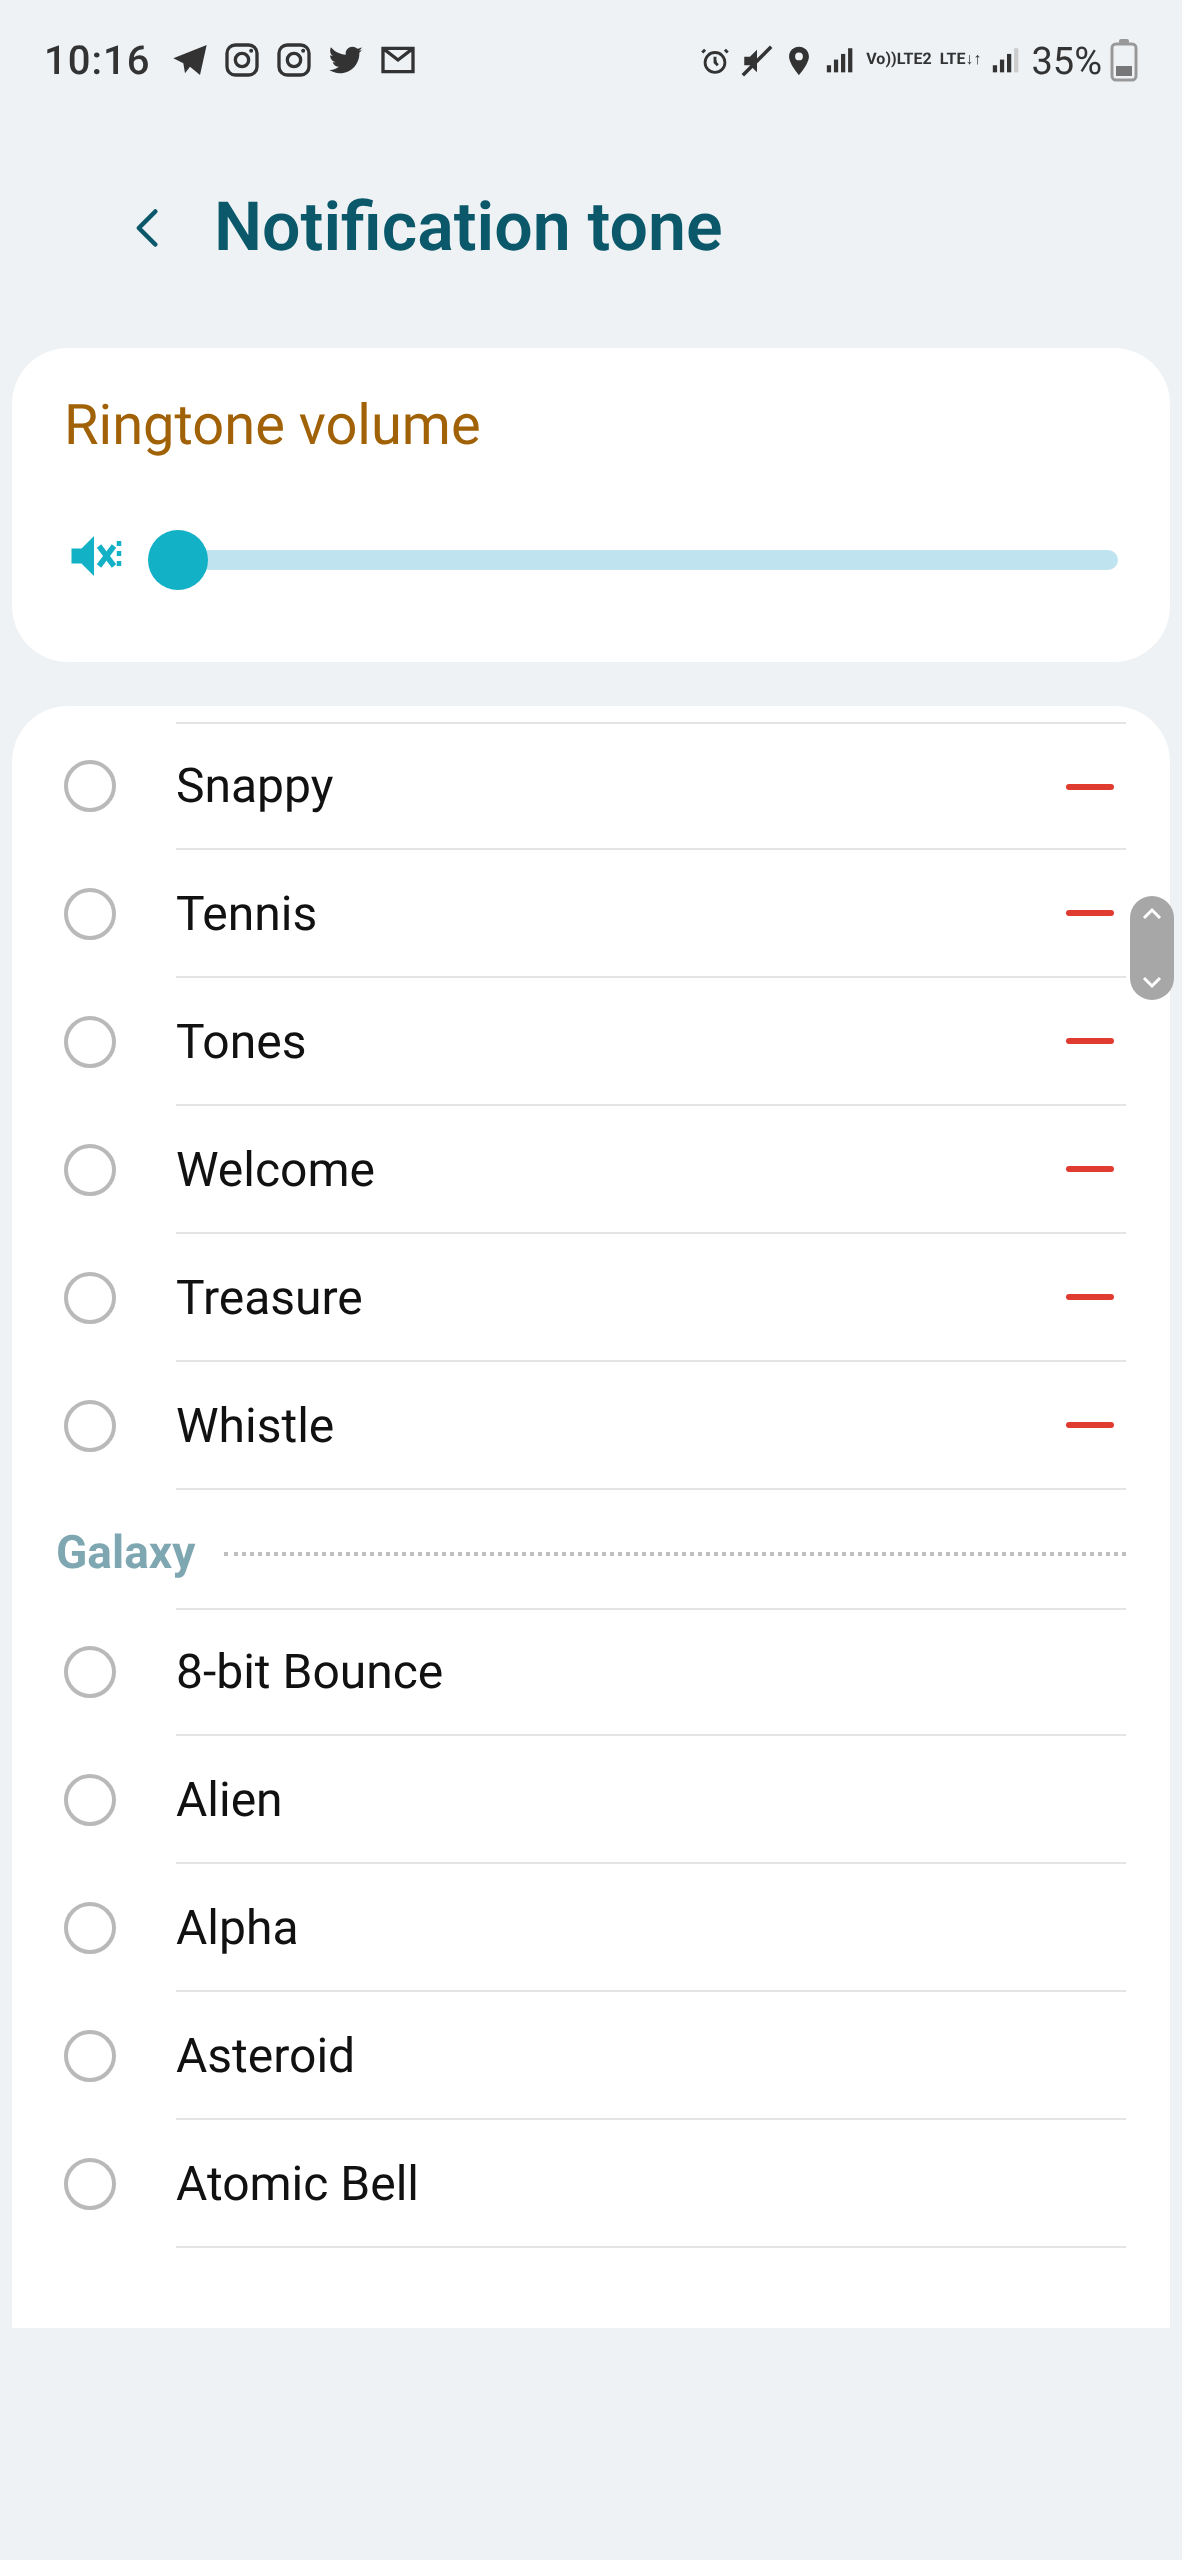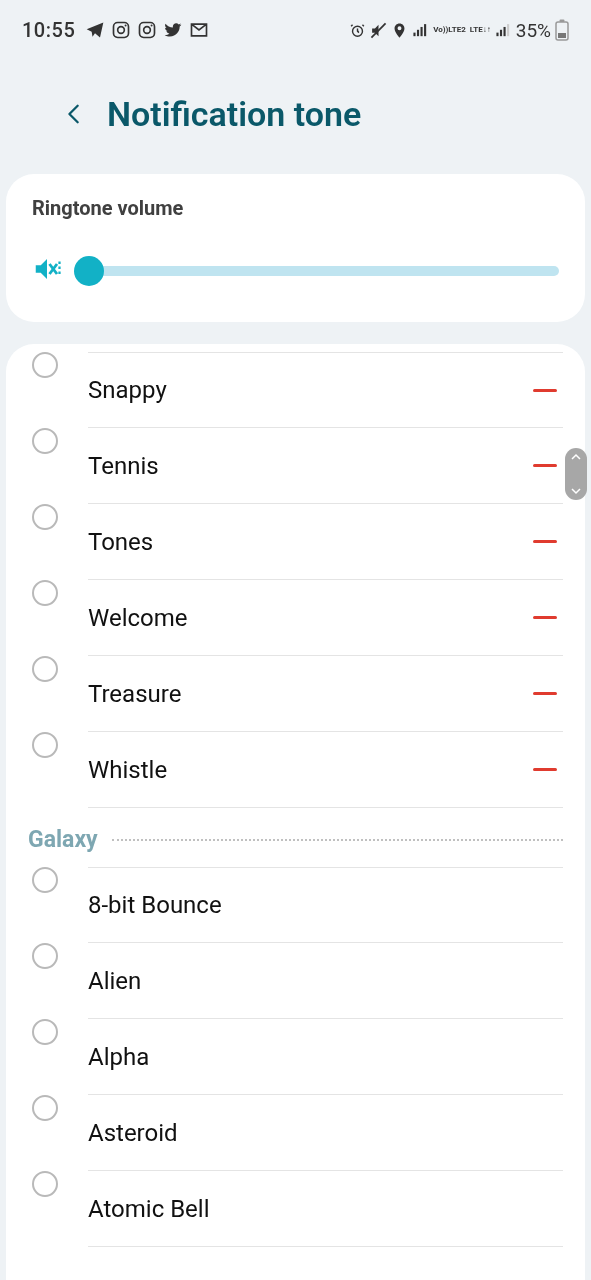--- a/index.html
+++ b/index.html
@@ -142,7 +142,7 @@
 
 <div class="status-bar">
   <div class="status-left">
-    <span class="time">10:55</span>
+    <span class="time">10:16</span>
     <span class="sicon">
       <svg width="20" height="20" viewBox="0 0 24 24">
           <path fill="#333" d="M2 11l20-8-4 18-6-5-3 4-1-6z"></path>

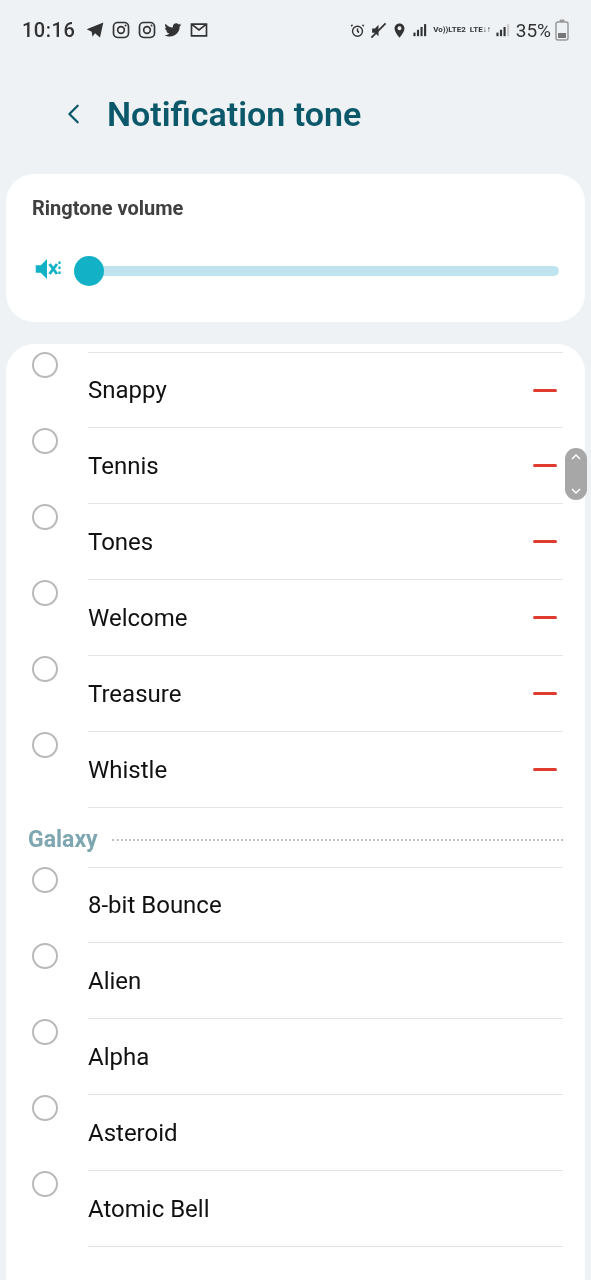--- a/index.html
+++ b/index.html
@@ -50,7 +50,7 @@
     margin: 0 6px 22px 6px;
     padding: 22px 26px 34px 26px;
   }
-  .card-title { font-size: 20px; font-weight: 700; color:#404040; }
+  .card-title { font-size: 28px; font-weight: 400; color:#a16207; }
   .slider-row { display:flex; align-items:center; margin-top: 34px; gap: 18px; }
   .mute-icon { color:#12b1c6; }
   .slider-track {

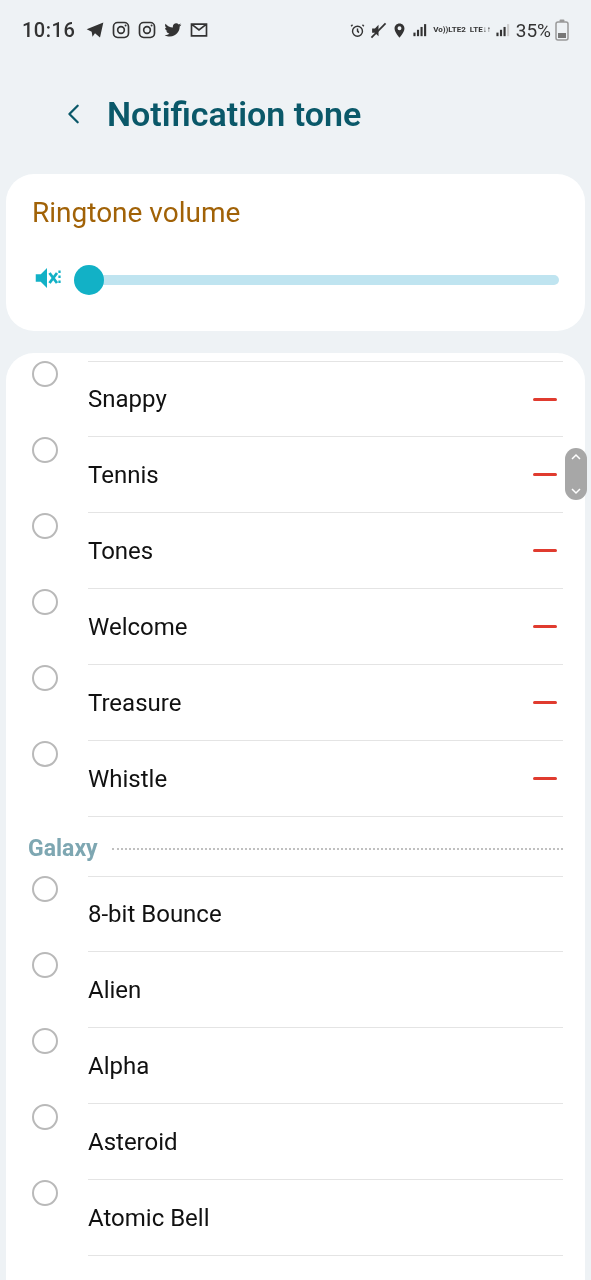--- a/index.html
+++ b/index.html
@@ -80,9 +80,9 @@
   .tones-wrap { padding-top: 8px; }
   .tone-item {
     display: flex;
-    align-items: flex-start;
+    align-items: center;
     padding: 0 22px 0 26px;
-    height: 76px;
+    height: 64px;
   }
   .tone-inner {
     flex:1;

